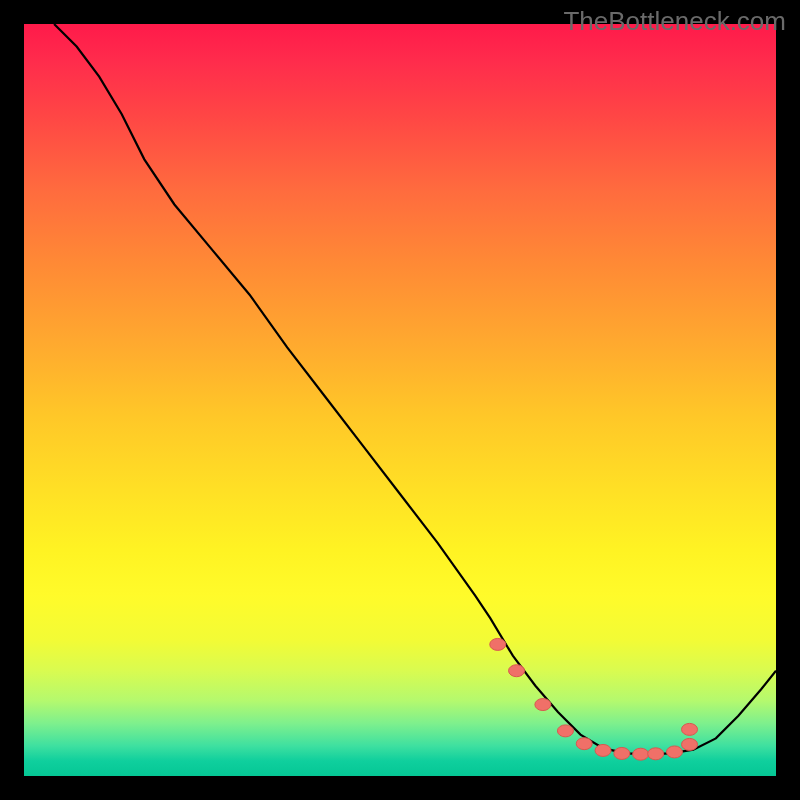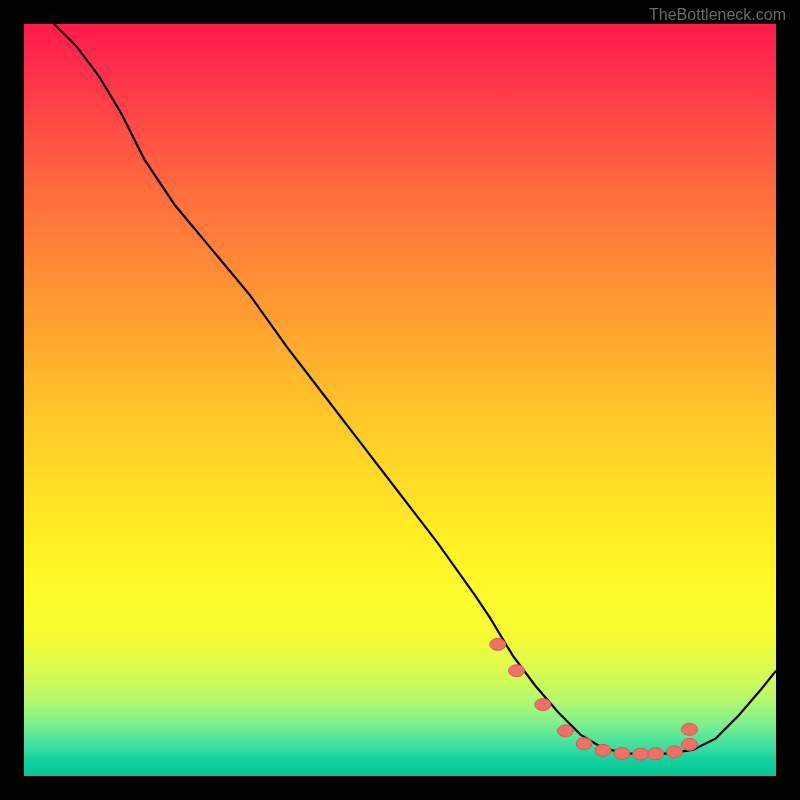--- a/index.html
+++ b/index.html
@@ -15,7 +15,7 @@
     top: 6px;
     right: 14px;
     color: #6a6a6a;
-    font-size: 16px;
+    font-size: 26px;
     font-weight: 400;
     z-index: 10;
   }

